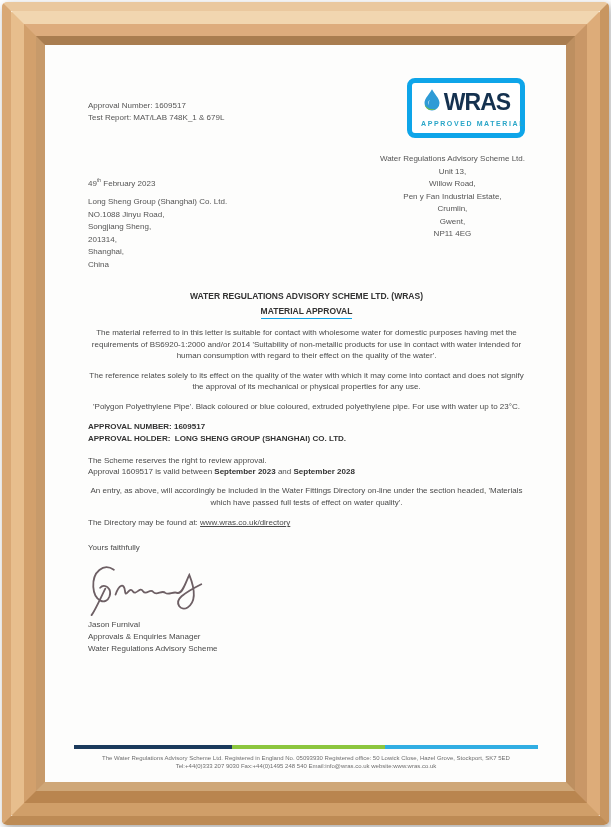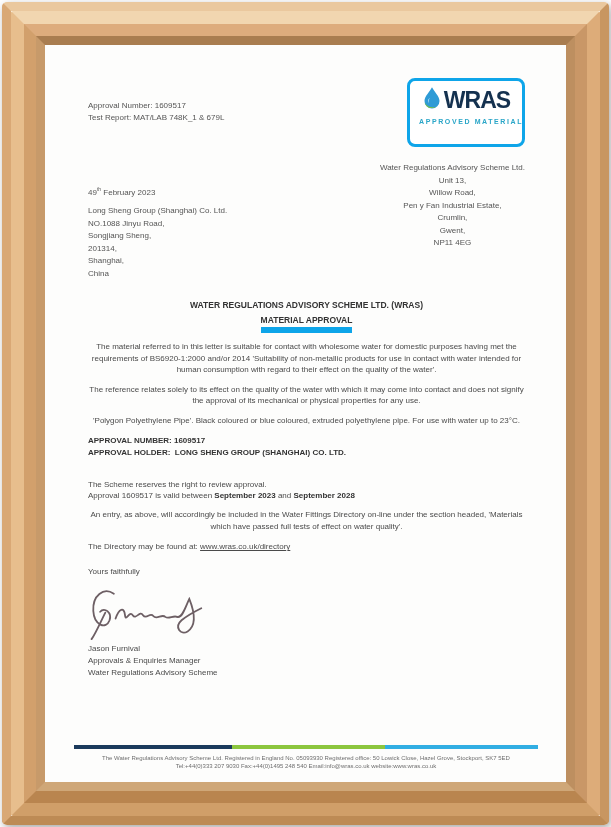--- a/index.html
+++ b/index.html
@@ -20,7 +20,7 @@
   .meta { margin-top:22px; line-height:12px; color:#555; }
 
   
-  .logo { border:3px solid #0ea5e9; border-radius:8px; padding:5px 9px 17px 9px; background:#fff; width:118px; }
+  .logo { border:5px solid #0ea5e9; border-radius:8px; padding:5px 9px 4px 9px; background:#fff; width:118px; }
   .logo-top { display:flex; align-items:center; justify-content:center; gap:2px; }
   .logo-wras { font-weight:bold; font-size:23px; letter-spacing:-1px; color:#14314f; line-height:22px; }
   .logo-tag { text-align:center; color:#2aa6c8; font-weight:bold; font-size:7px; letter-spacing:1.6px; margin-top:2px; white-space:nowrap; }

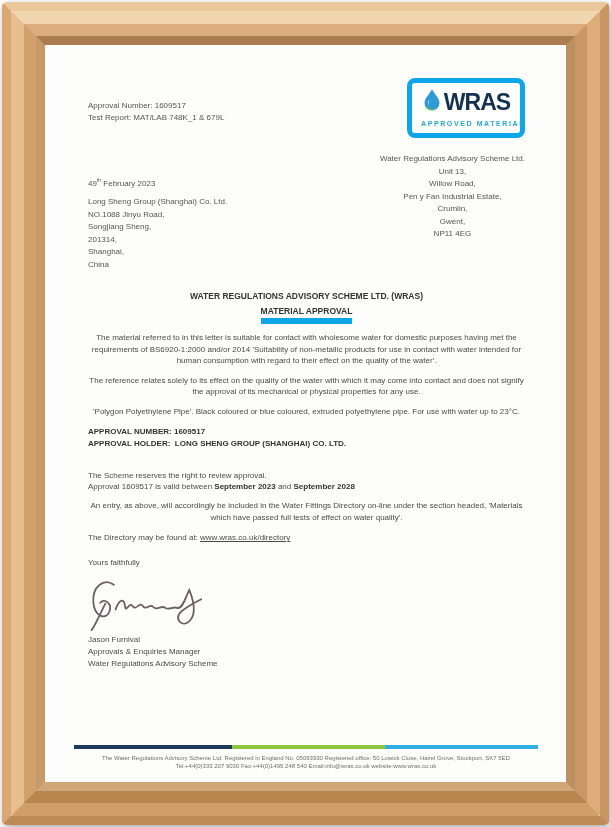--- a/index.html
+++ b/index.html
@@ -34,7 +34,7 @@
 
   .title-block { text-align:center; margin-top:20px; color:#333; }
   .title-l1 { font-weight:bold; font-size:8.5px; }
-  .title-l2 { font-weight:bold; font-size:8.5px; display:inline-block; border-bottom:6px solid #0ea5e9; margin-top:3px; padding-bottom:1px; }
+  .title-l2 { font-weight:bold; font-size:8.5px; display:inline-block; border-bottom:1px solid #0ea5e9; margin-top:3px; padding-bottom:1px; }
 
   .para { margin-top:8px;text-align:center; }
   .product-row { display:flex; justify-content:space-between; margin-top:10px; }

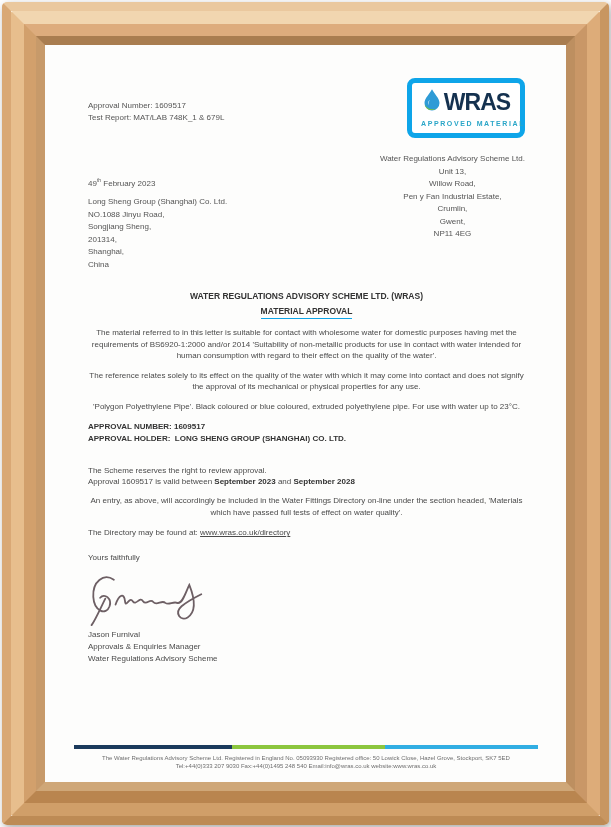--- a/index.html
+++ b/index.html
@@ -39,7 +39,7 @@
   .para { margin-top:8px;text-align:center; }
   .product-row { display:flex; justify-content:space-between; margin-top:10px; }
   .approval-lines { margin-top:9px; line-height:11.5px; }
-  .review-block { margin-top:21px; line-height:11px; }
+  .review-block { margin-top:11px; line-height:11px; }
   .dir-line { margin-top:9px; }
   .dir-link { text-decoration:underline; color:#4a4a4a; }
   .closing { margin-top:13px; }

